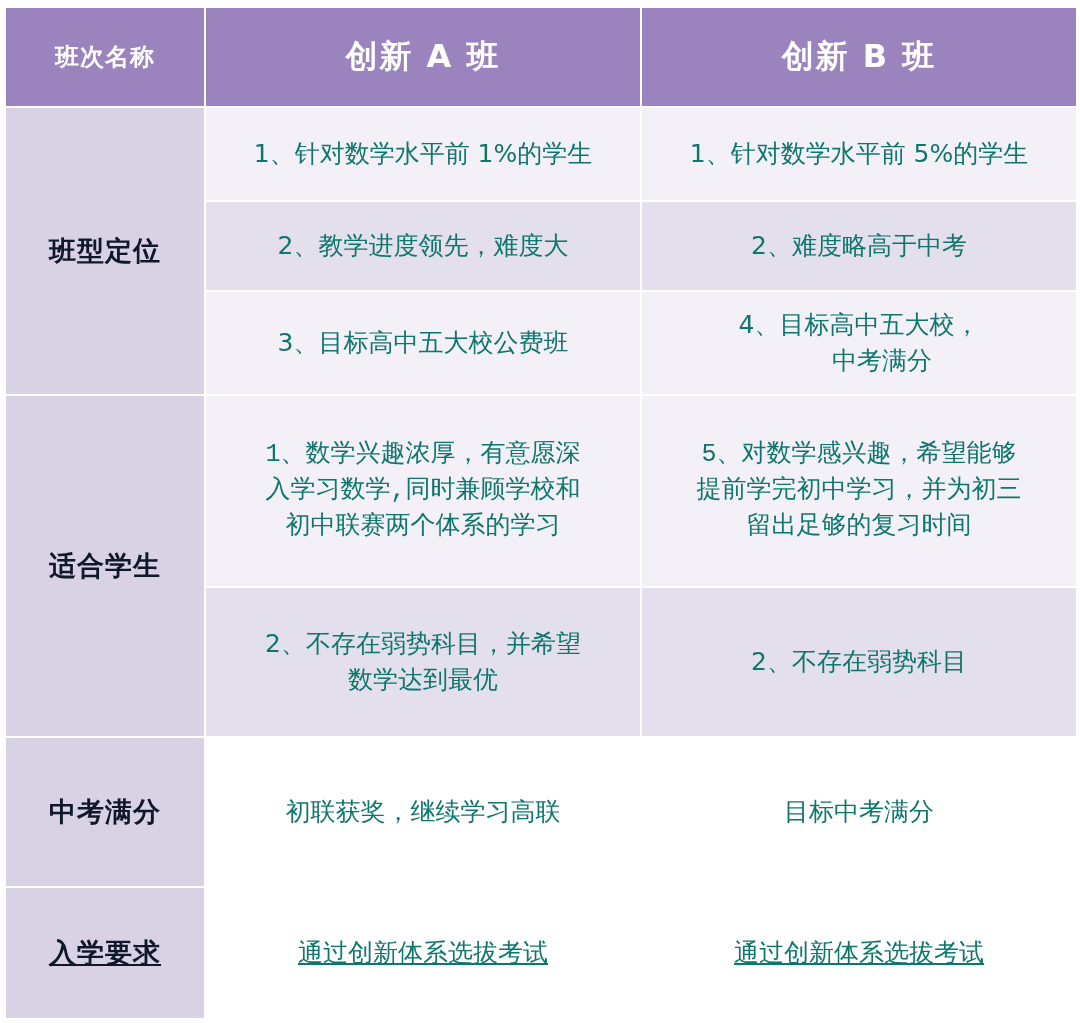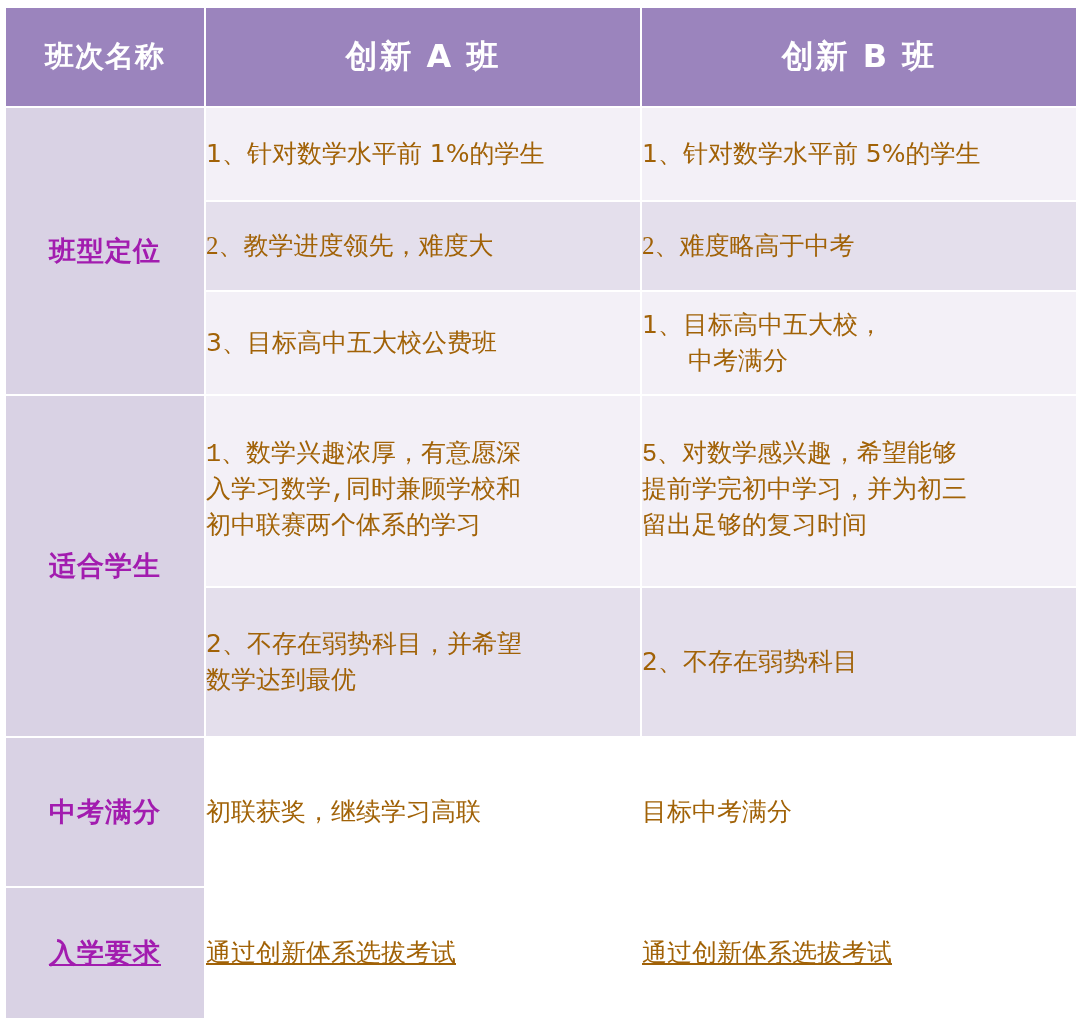--- a/index.html
+++ b/index.html
@@ -43,7 +43,7 @@
     height: 98px;
   }
   .hdr .hdr-label {
-    font-size: 29px;
+    font-size: 24px;
     letter-spacing: 1px;
   }
   .hdr .hdr-col {

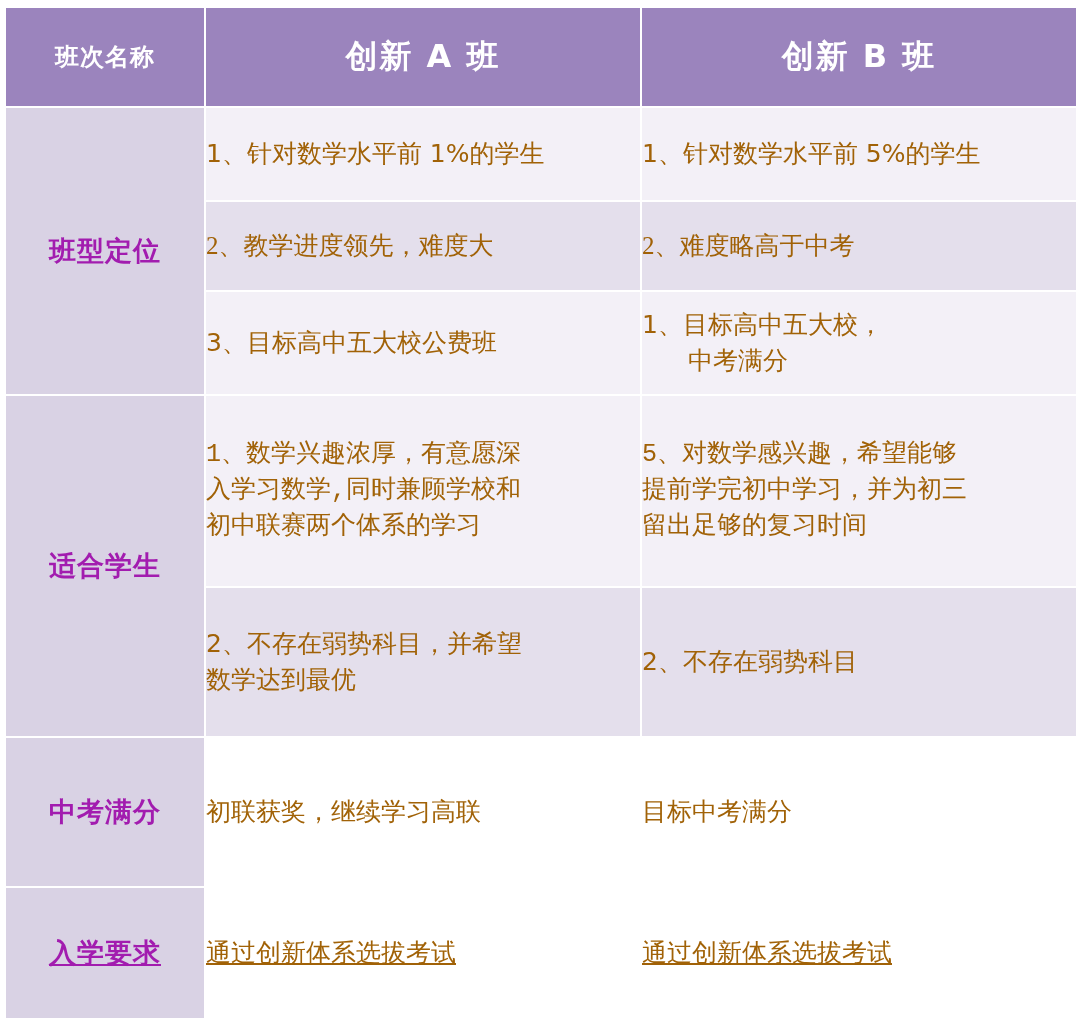--- a/index.html
+++ b/index.html
@@ -65,10 +65,10 @@
   
   .cell {
     font-size: 25px;
-    color: #a16207;
+    color: #0f766e;
     line-height: 1.45;
     padding: 14px 16px 14px 18px;
-    text-align: left;
+    text-align: center;
   }
   .cell.light  { background: #f3f0f7; }
   .cell.medium { background: #e4dfec; }

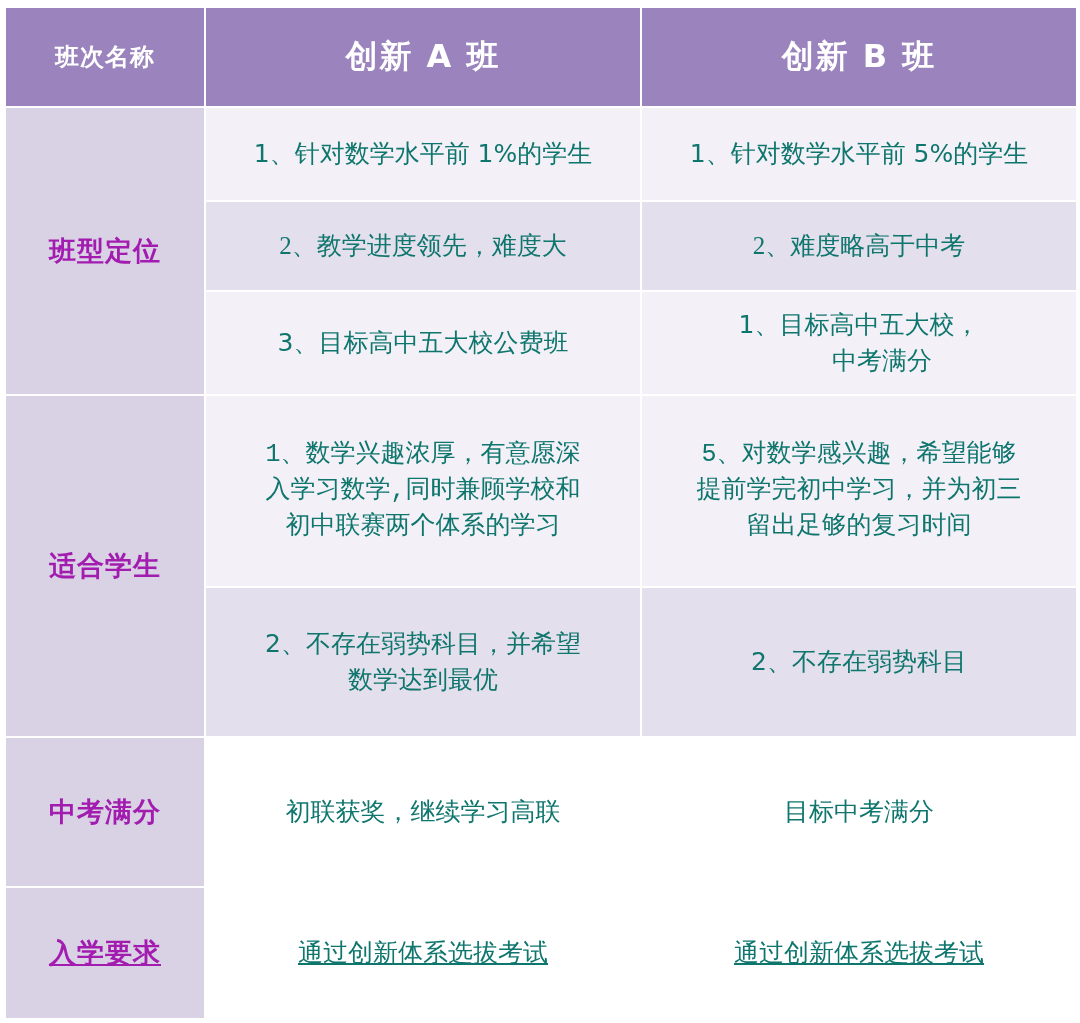--- a/index.html
+++ b/index.html
@@ -58,7 +58,7 @@
     text-align: center;
     font-weight: bold;
     font-size: 27px;
-    color: #a21caf;
+    color: #0f172a;
     letter-spacing: 1px;
   }
 

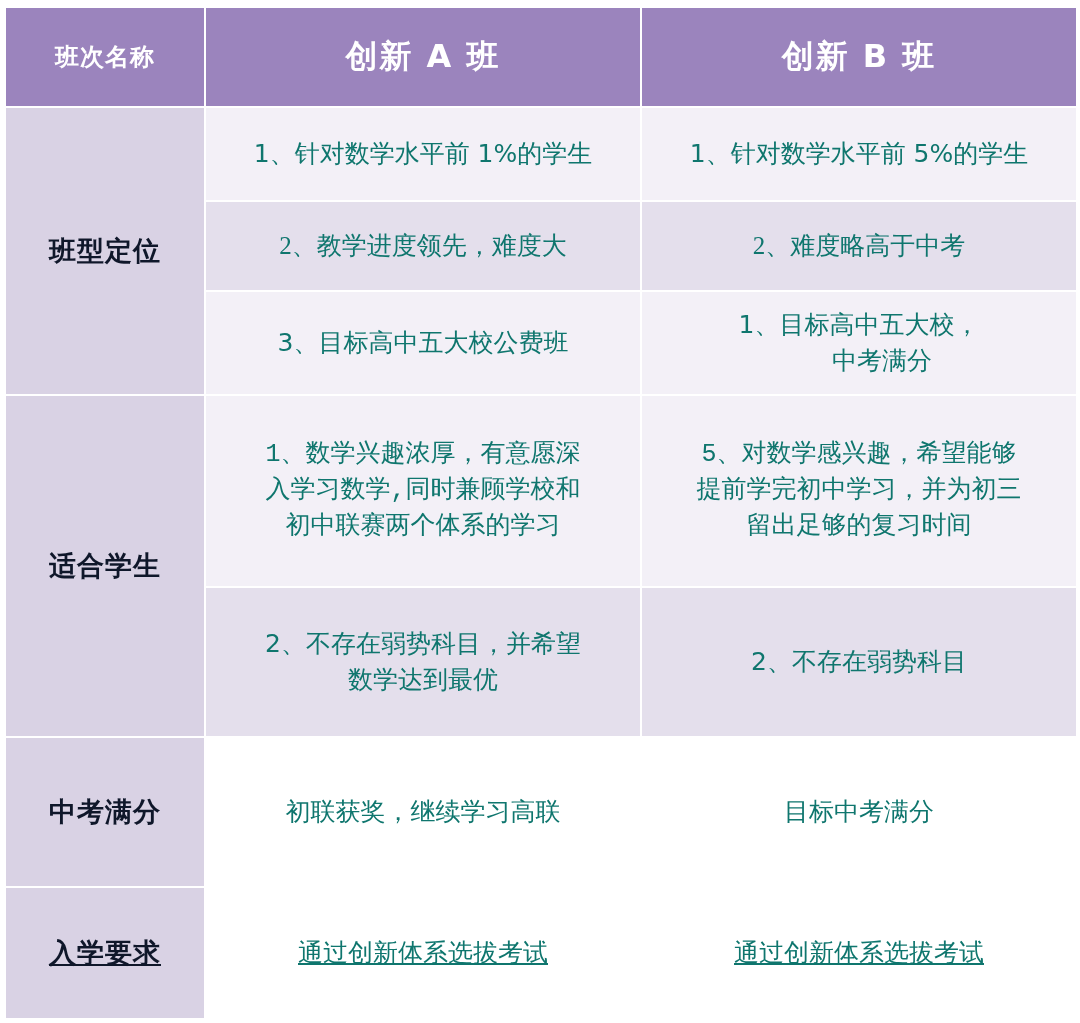--- a/index.html
+++ b/index.html
@@ -79,7 +79,7 @@
 
   
   .h-92  { height: 92px; }
-  .h-88  { height: 88px; font-family: Liberation Serif, serif; }
+  .h-88  { height: 88px; }
   .h-102 { height: 102px; }
   .h-190 { height: 190px; font-family: Liberation Mono, monospace; }
   .h-148 { height: 148px; }

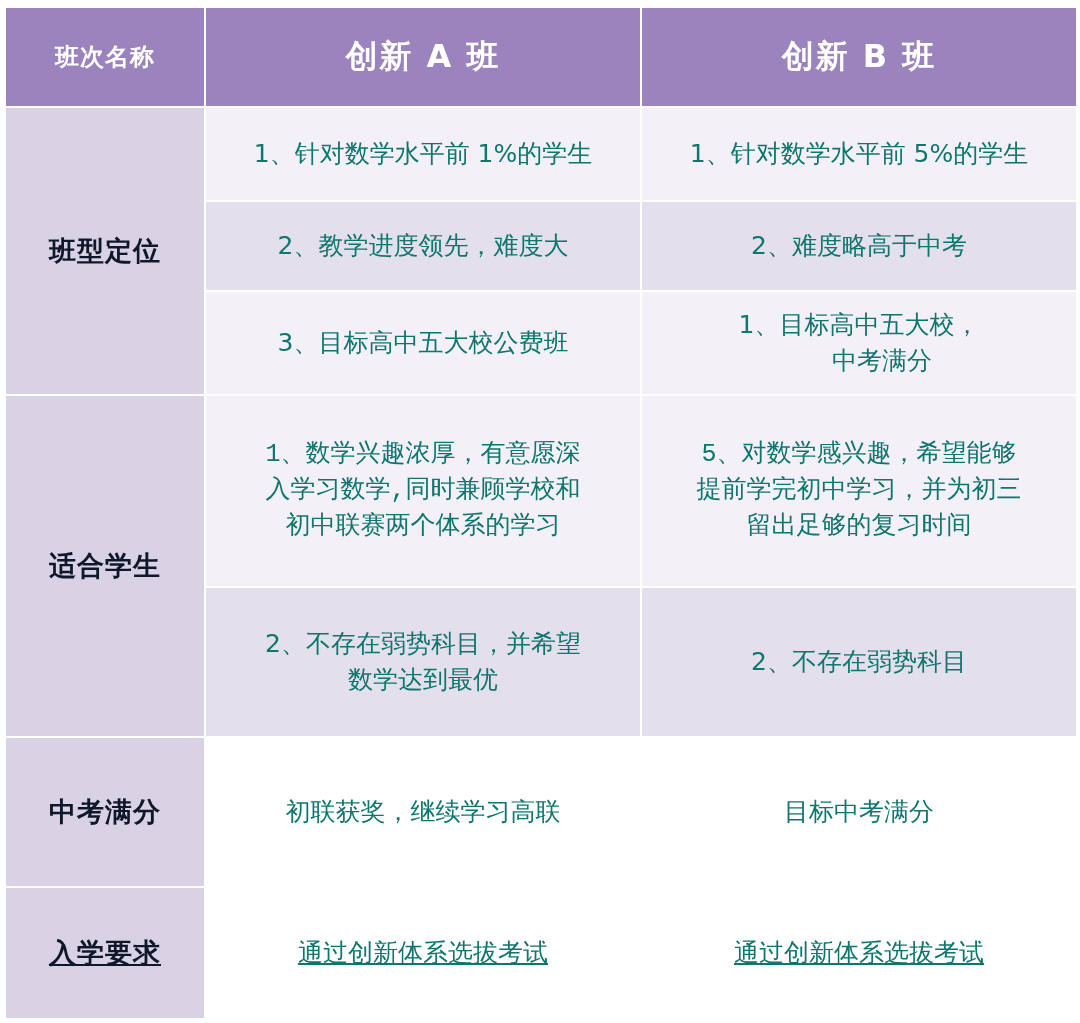--- a/index.html
+++ b/index.html
@@ -126,7 +126,7 @@
           <span class="line">3、目标高中五大校公费班</span>
         </td>
         <td class="cell light h-102">
-          <span class="line">1、目标高中五大校，</span>
+          <span class="line">4、目标高中五大校，</span>
           <span class="line indent">中考满分</span>
         </td>
       </tr>

